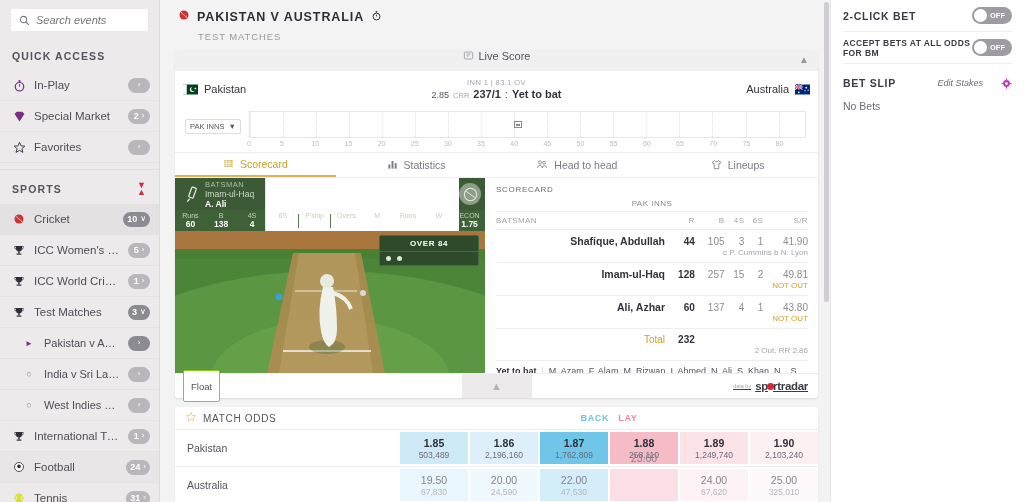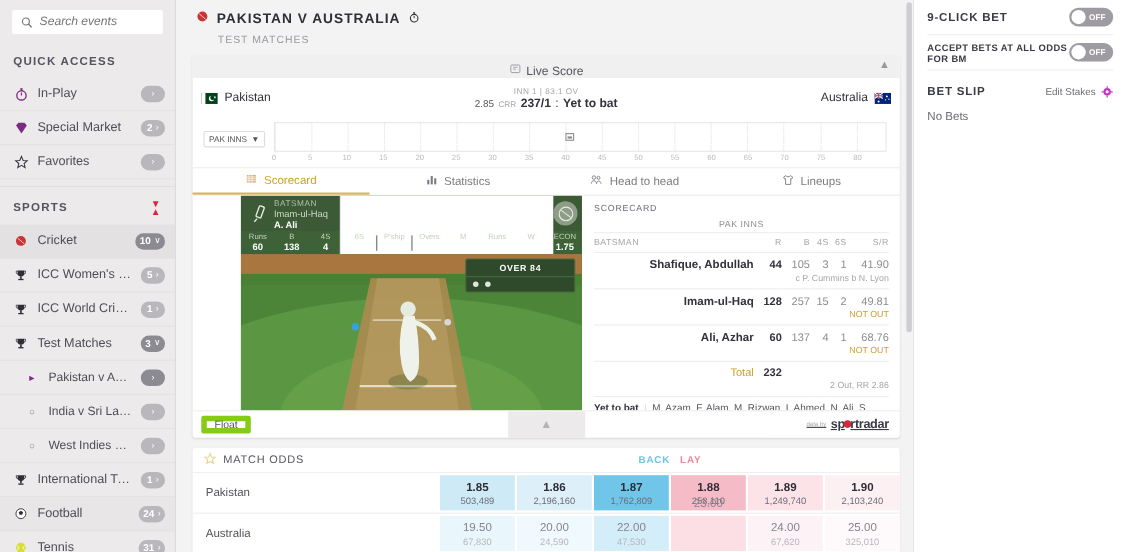--- a/index.html
+++ b/index.html
@@ -856,7 +856,7 @@
 
 <div class="right">
   <div class="r-row">
-    <span class="r-lab">9-CLICK BET</span>
+    <span class="r-lab">2-CLICK BET</span>
     <span class="toggle">
       <span class="knob"></span>
       <span class="txt">OFF</span>

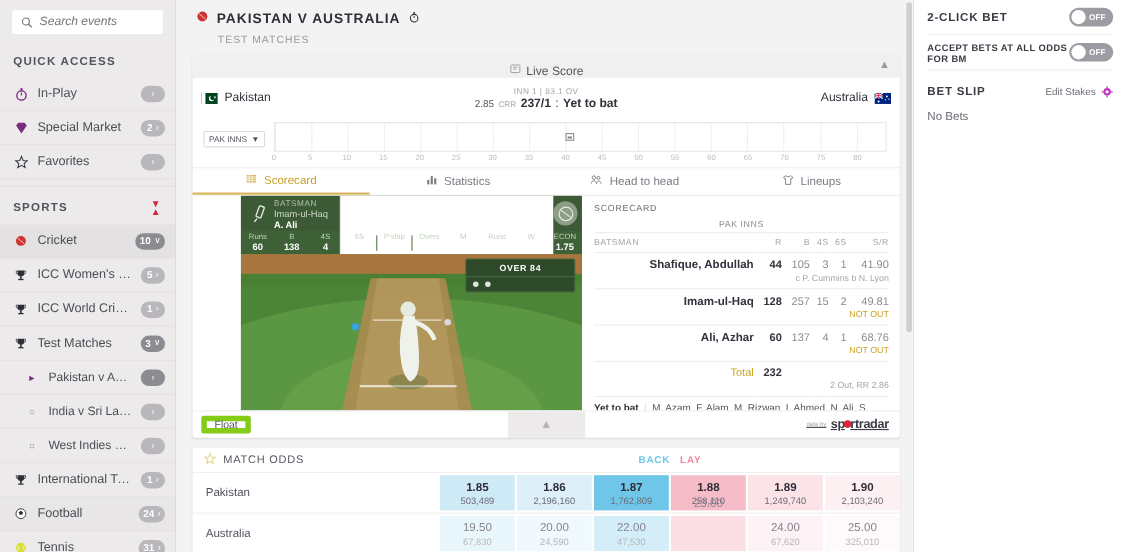--- a/index.html
+++ b/index.html
@@ -76,7 +76,7 @@
   }
 
   .ls-head {
-    height:21px; background:#f1f0f0; display:flex; align-items:flex-end;
+    height:21px; background:#f1f0f0; display:flex; align-items:flex-start;
     justify-content:center; position:relative; border-radius:3px 3px 0 0;
     font-size:11px; color:#55545e; gap:5px;
   }

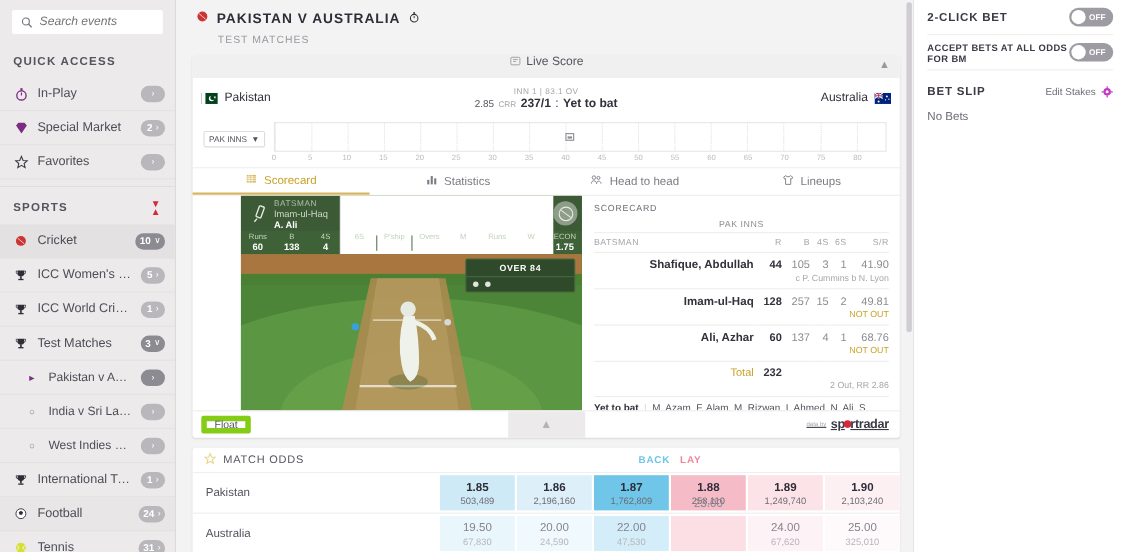--- a/index.html
+++ b/index.html
@@ -225,7 +225,7 @@
   .toggle .knob { width:13px; height:13px; border-radius:50%; background:#fff; }
   .toggle .txt { font-size:7.5px; color:#fff; font-weight:bold; margin-left:3px; }
   .bs-head { display:flex; align-items:center; justify-content:space-between; height:30px; padding-top:8px; }
-  .edit-stakes { display:flex; align-items:center; gap:5px; font-size:9px; color:#6d6b75; }
+  .edit-stakes { display:flex; align-items:center; gap:18px; font-size:9px; font-style:italic; color:#6d6b75; }
   .gear { width:11px; height:11px; }
   .nobets { font-size:10.5px; color:#6d6b75; padding-top:6px; }
 </style>

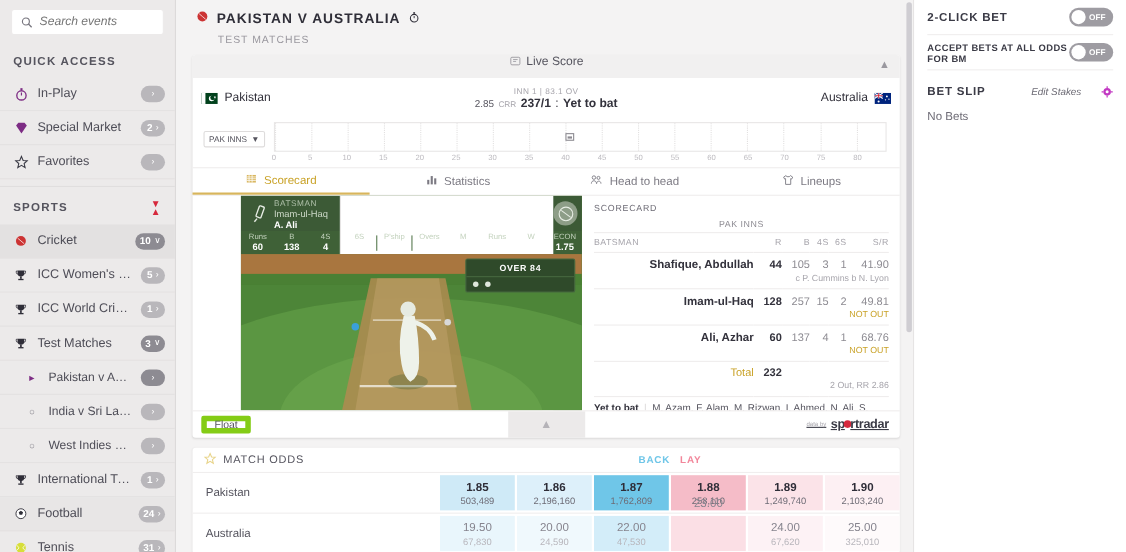--- a/index.html
+++ b/index.html
@@ -124,7 +124,7 @@
   .tab.active { color:#c9a227; border-bottom:2px solid #d8b55c; }
 
   
-  .content-row { display:flex;margin-left:44px; }
+  .content-row { display:flex; }
   .video { width:310px; flex:0 0 310px; height:195px; position:relative; overflow:hidden; background:#4a7b34; }
   .v-top { height:32px; background:#3c5a36; display:flex; align-items:center; padding:0 4px; }
   .v-bat-ico { width:26px; height:26px; display:flex; align-items:center; justify-content:center; }

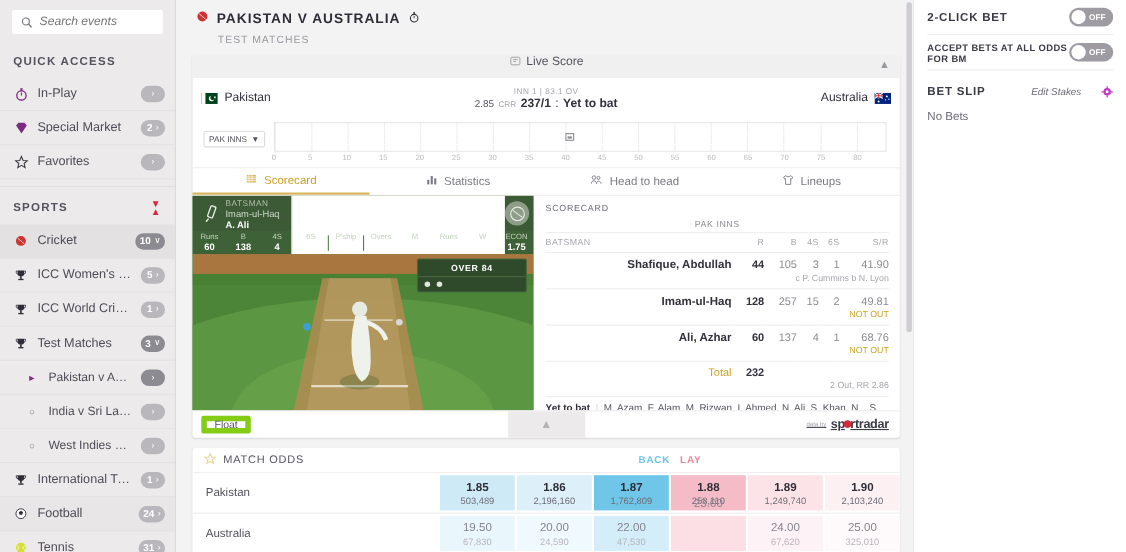--- a/index.html
+++ b/index.html
@@ -735,7 +735,7 @@
                 <td>137</td>
                 <td>4</td>
                 <td>1</td>
-                <td>68.76</td>
+                <td>43.80</td>
               </tr>
               <tr class="note">
                 <td colspan="6" class="out">NOT OUT</td>

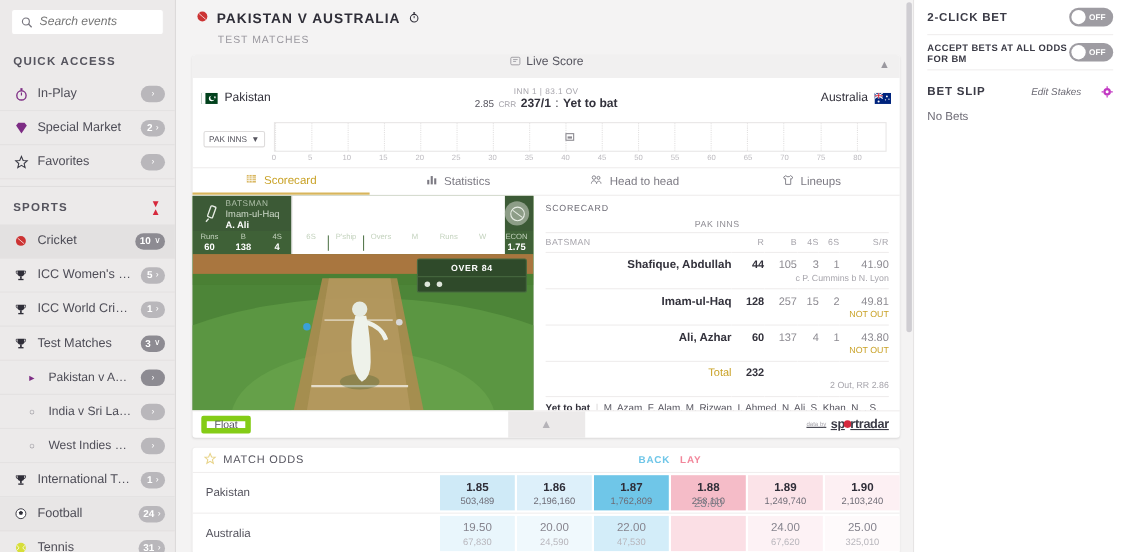--- a/index.html
+++ b/index.html
@@ -173,7 +173,7 @@
     padding:0 10px 0 8px; border-top:1px solid #efeded; position:relative;
   }
   .float-btn {
-    border:5px solid #84cc16; border-radius:2px; height:16px; padding:0 7px;
+    border:1px solid #84cc16; border-radius:2px; height:32px; padding:0 7px;
     display:flex; align-items:center; font-size:9.5px; color:#55545e; background:#fff;
   }
   .expander {

